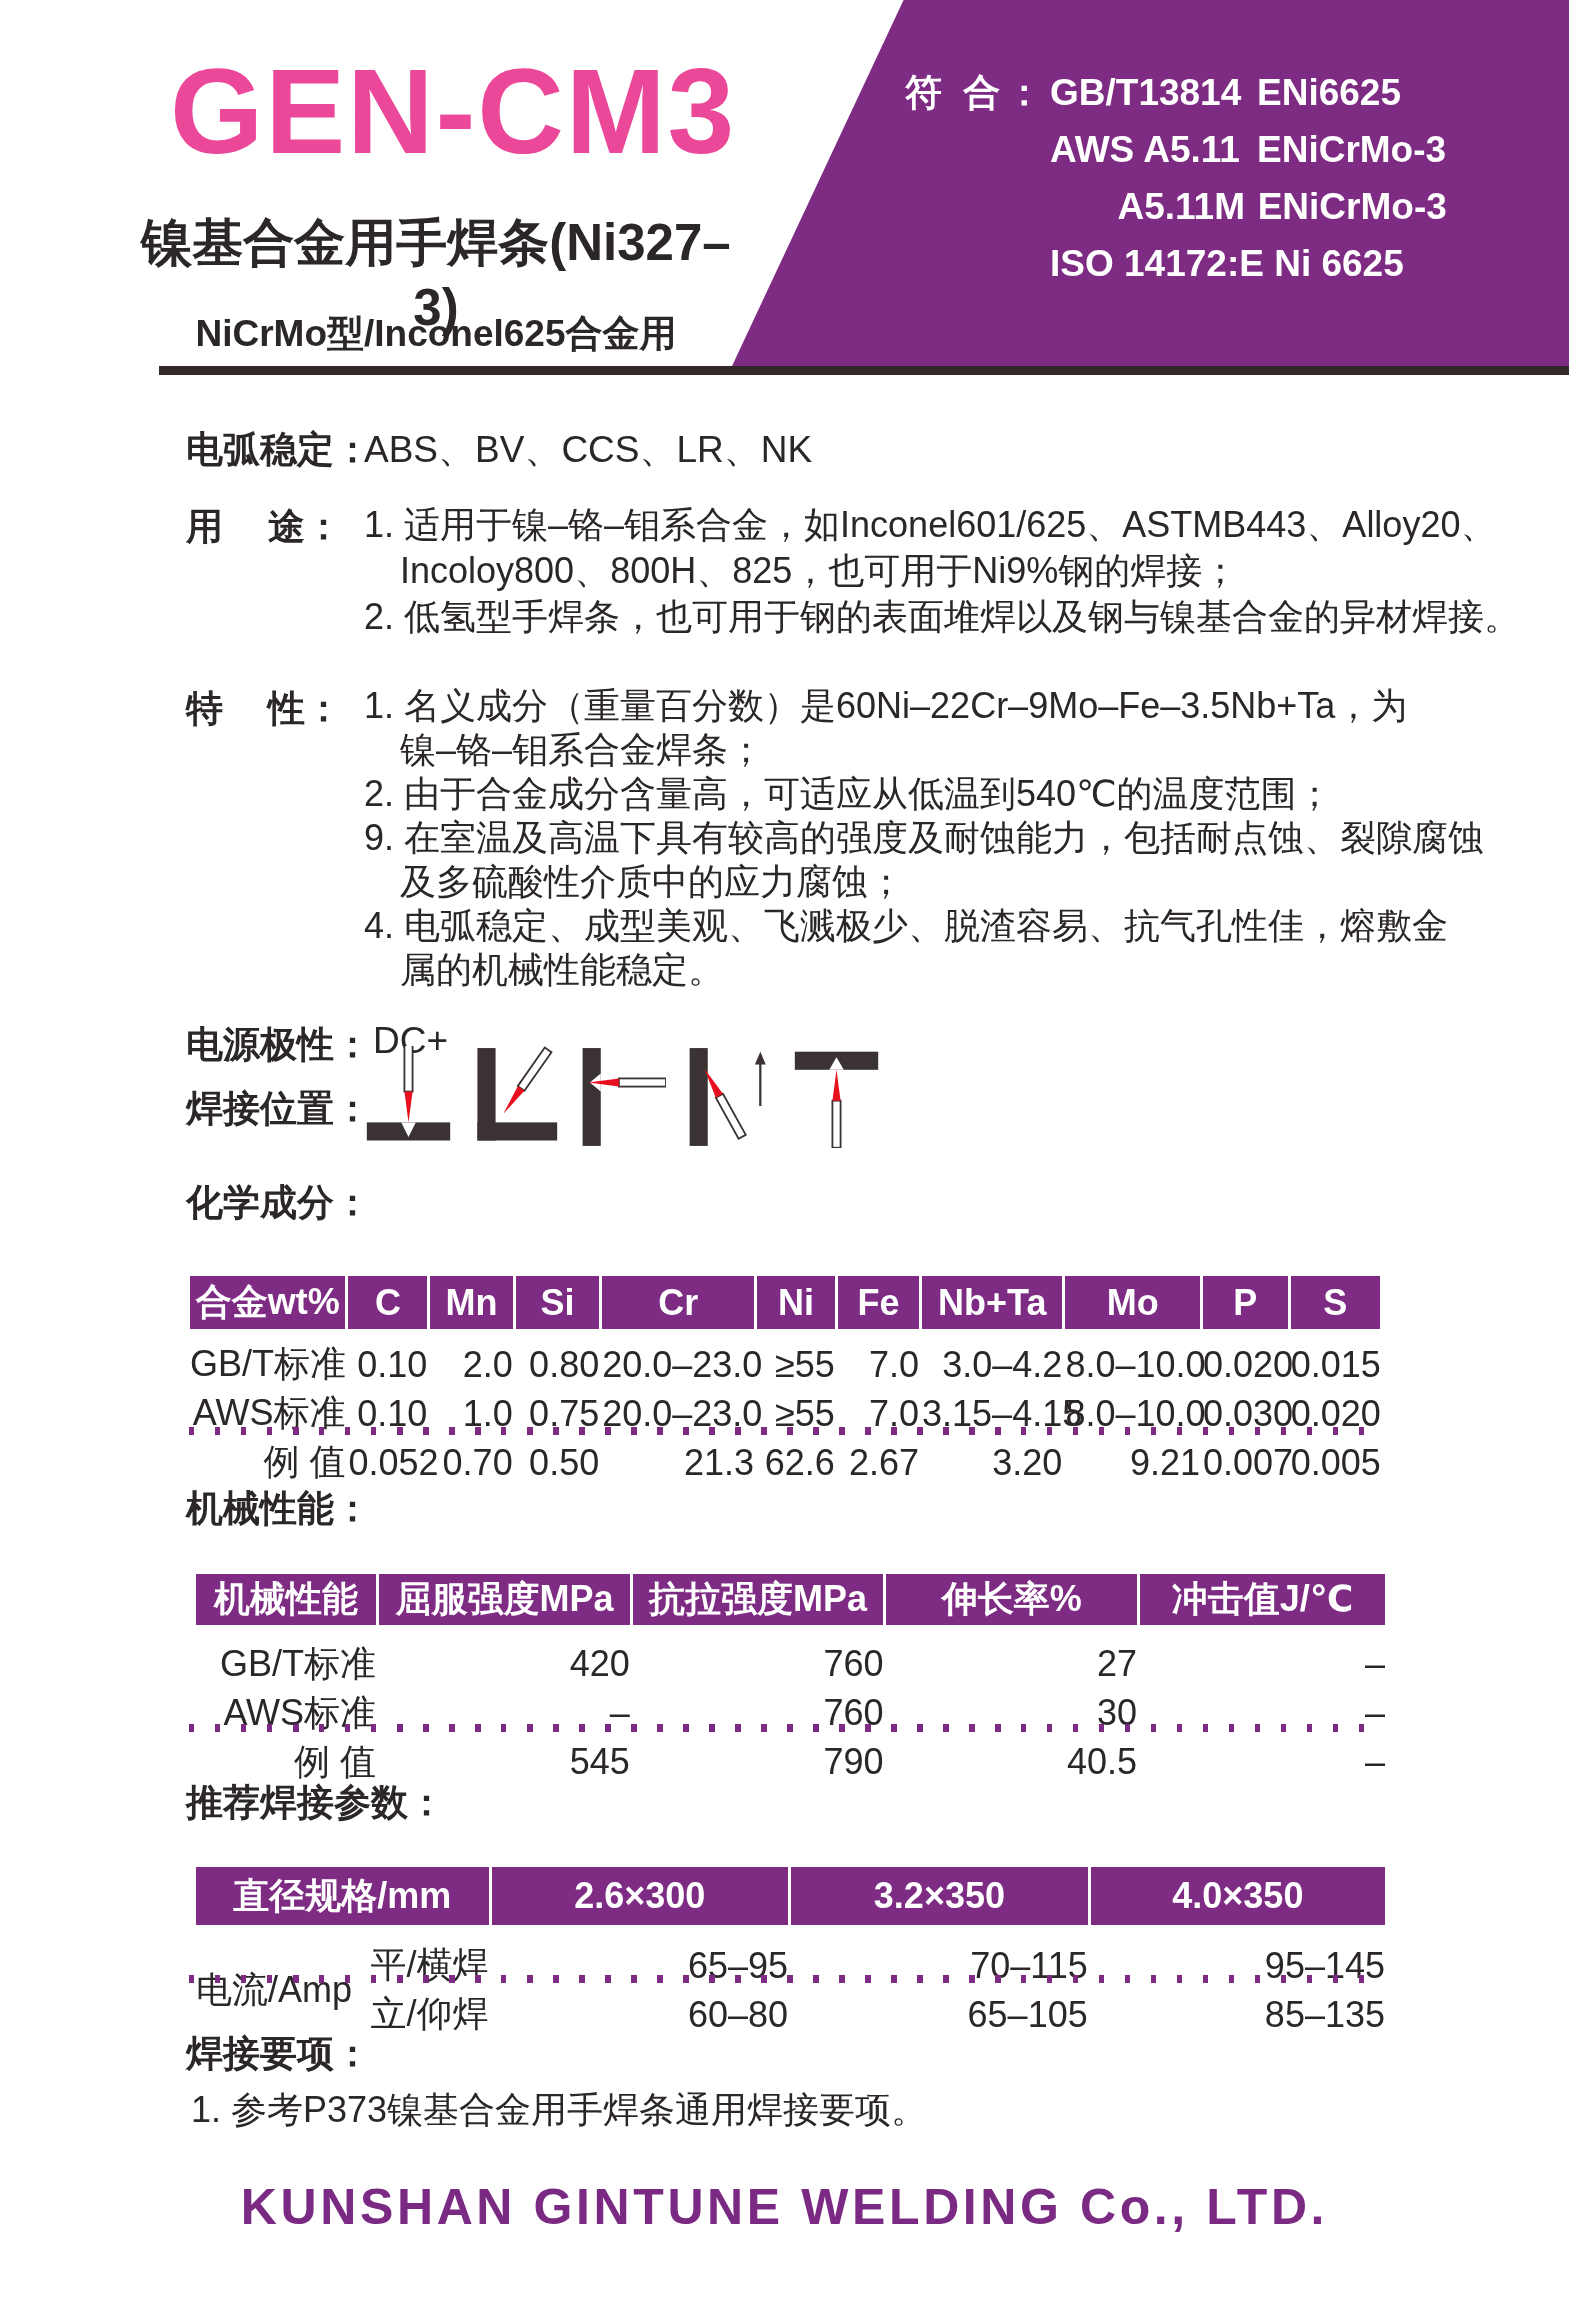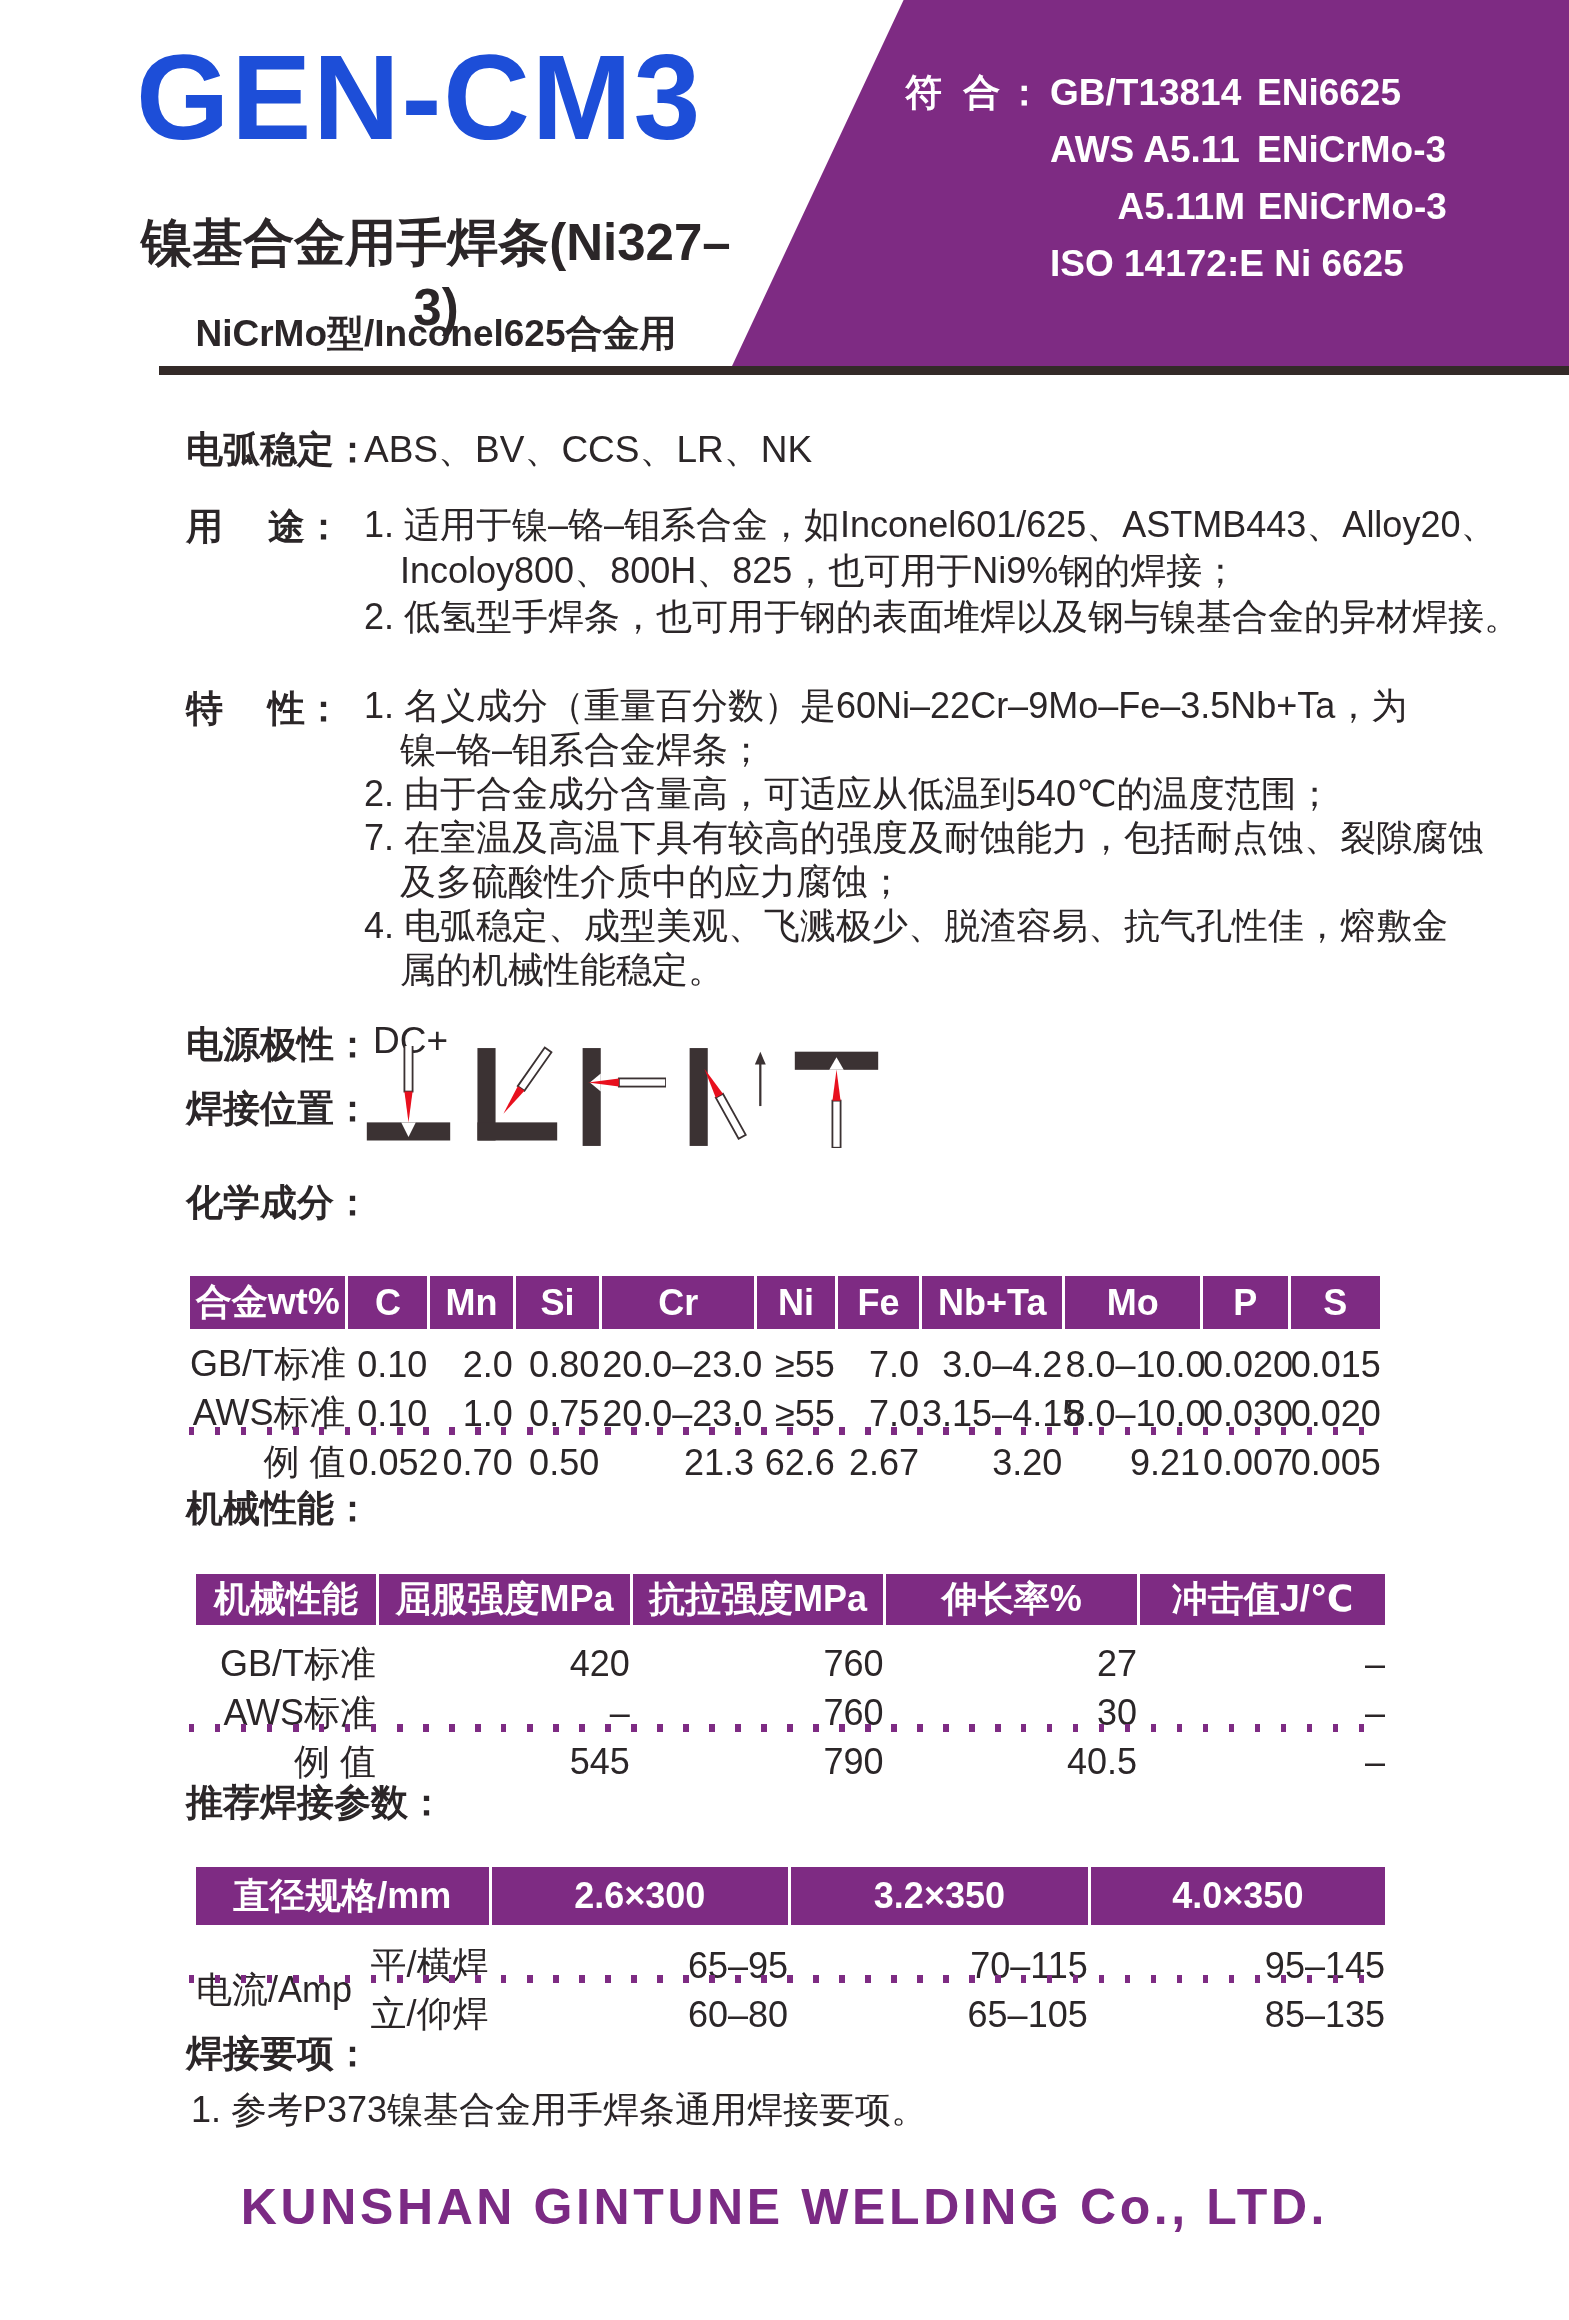--- a/index.html
+++ b/index.html
@@ -15,8 +15,8 @@
     clip-path:polygon(20.5% 0,100% 0,100% 100%,0 100%);
   }
   .header-rule{ position:absolute; left:159px; top:366px; width:1410px; height:9px; background:#332a28; }
-  .title{ position:absolute; left:136px; top:28px; width:600px; text-align:left;
-          font-size:120px; font-weight:bold; letter-spacing:1.8px; color:#1d4ed8; }
+  .title{ position:absolute; left:136px; top:42px; width:600px; text-align:right;
+          font-size:120px; font-weight:bold; letter-spacing:1.8px; color:#ec4899; }
   .subtitle{ position:absolute; left:136px; top:209px; width:600px; text-align:center;
              font-size:51px; font-weight:bold; }
   .typeline{ position:absolute; left:136px; top:309px; width:600px; text-align:center;

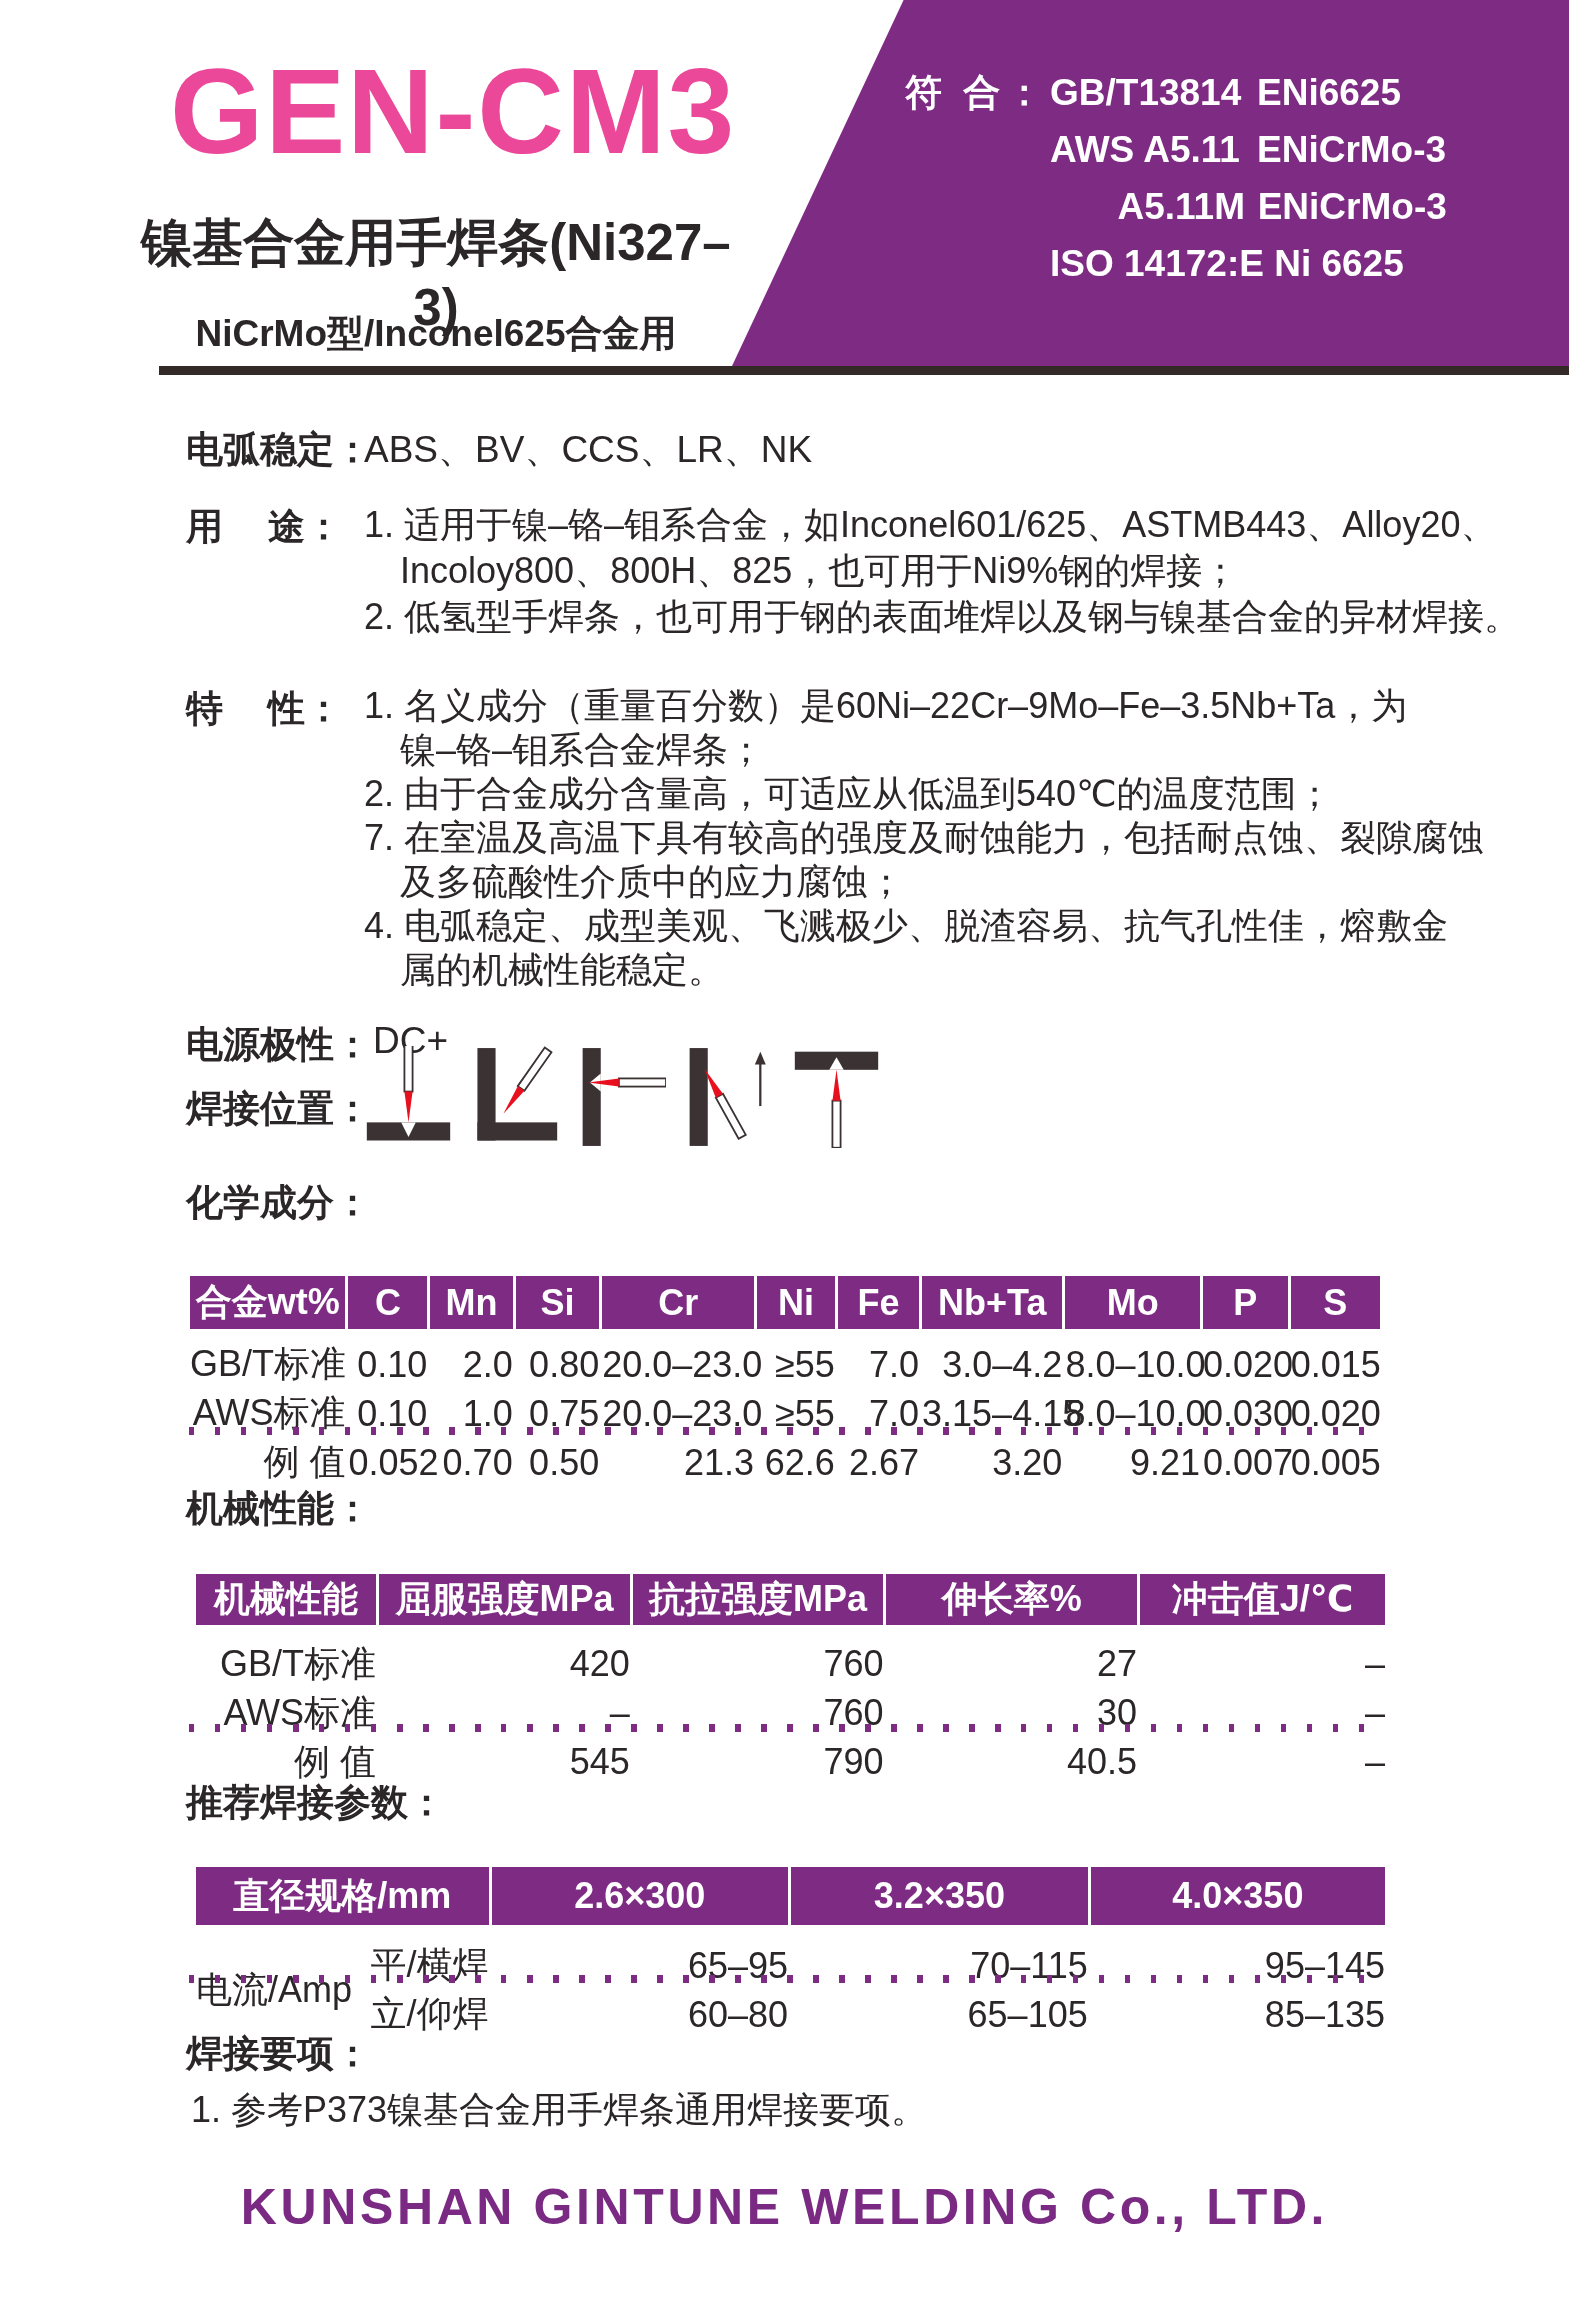--- a/index.html
+++ b/index.html
@@ -129,7 +129,7 @@
     <div class="pline">1. 名义成分（重量百分数）是60Ni–22Cr–9Mo–Fe–3.5Nb+Ta，为</div>
     <div class="pline indent">镍–铬–钼系合金焊条；</div>
     <div class="pline">2. 由于合金成分含量高，可适应从低温到540℃的温度范围；</div>
-    <div class="pline">7. 在室温及高温下具有较高的强度及耐蚀能力，包括耐点蚀、裂隙腐蚀</div>
+    <div class="pline">9. 在室温及高温下具有较高的强度及耐蚀能力，包括耐点蚀、裂隙腐蚀</div>
     <div class="pline indent">及多硫酸性介质中的应力腐蚀；</div>
     <div class="pline">4. 电弧稳定、成型美观、飞溅极少、脱渣容易、抗气孔性佳，熔敷金</div>
     <div class="pline indent">属的机械性能稳定。</div>

